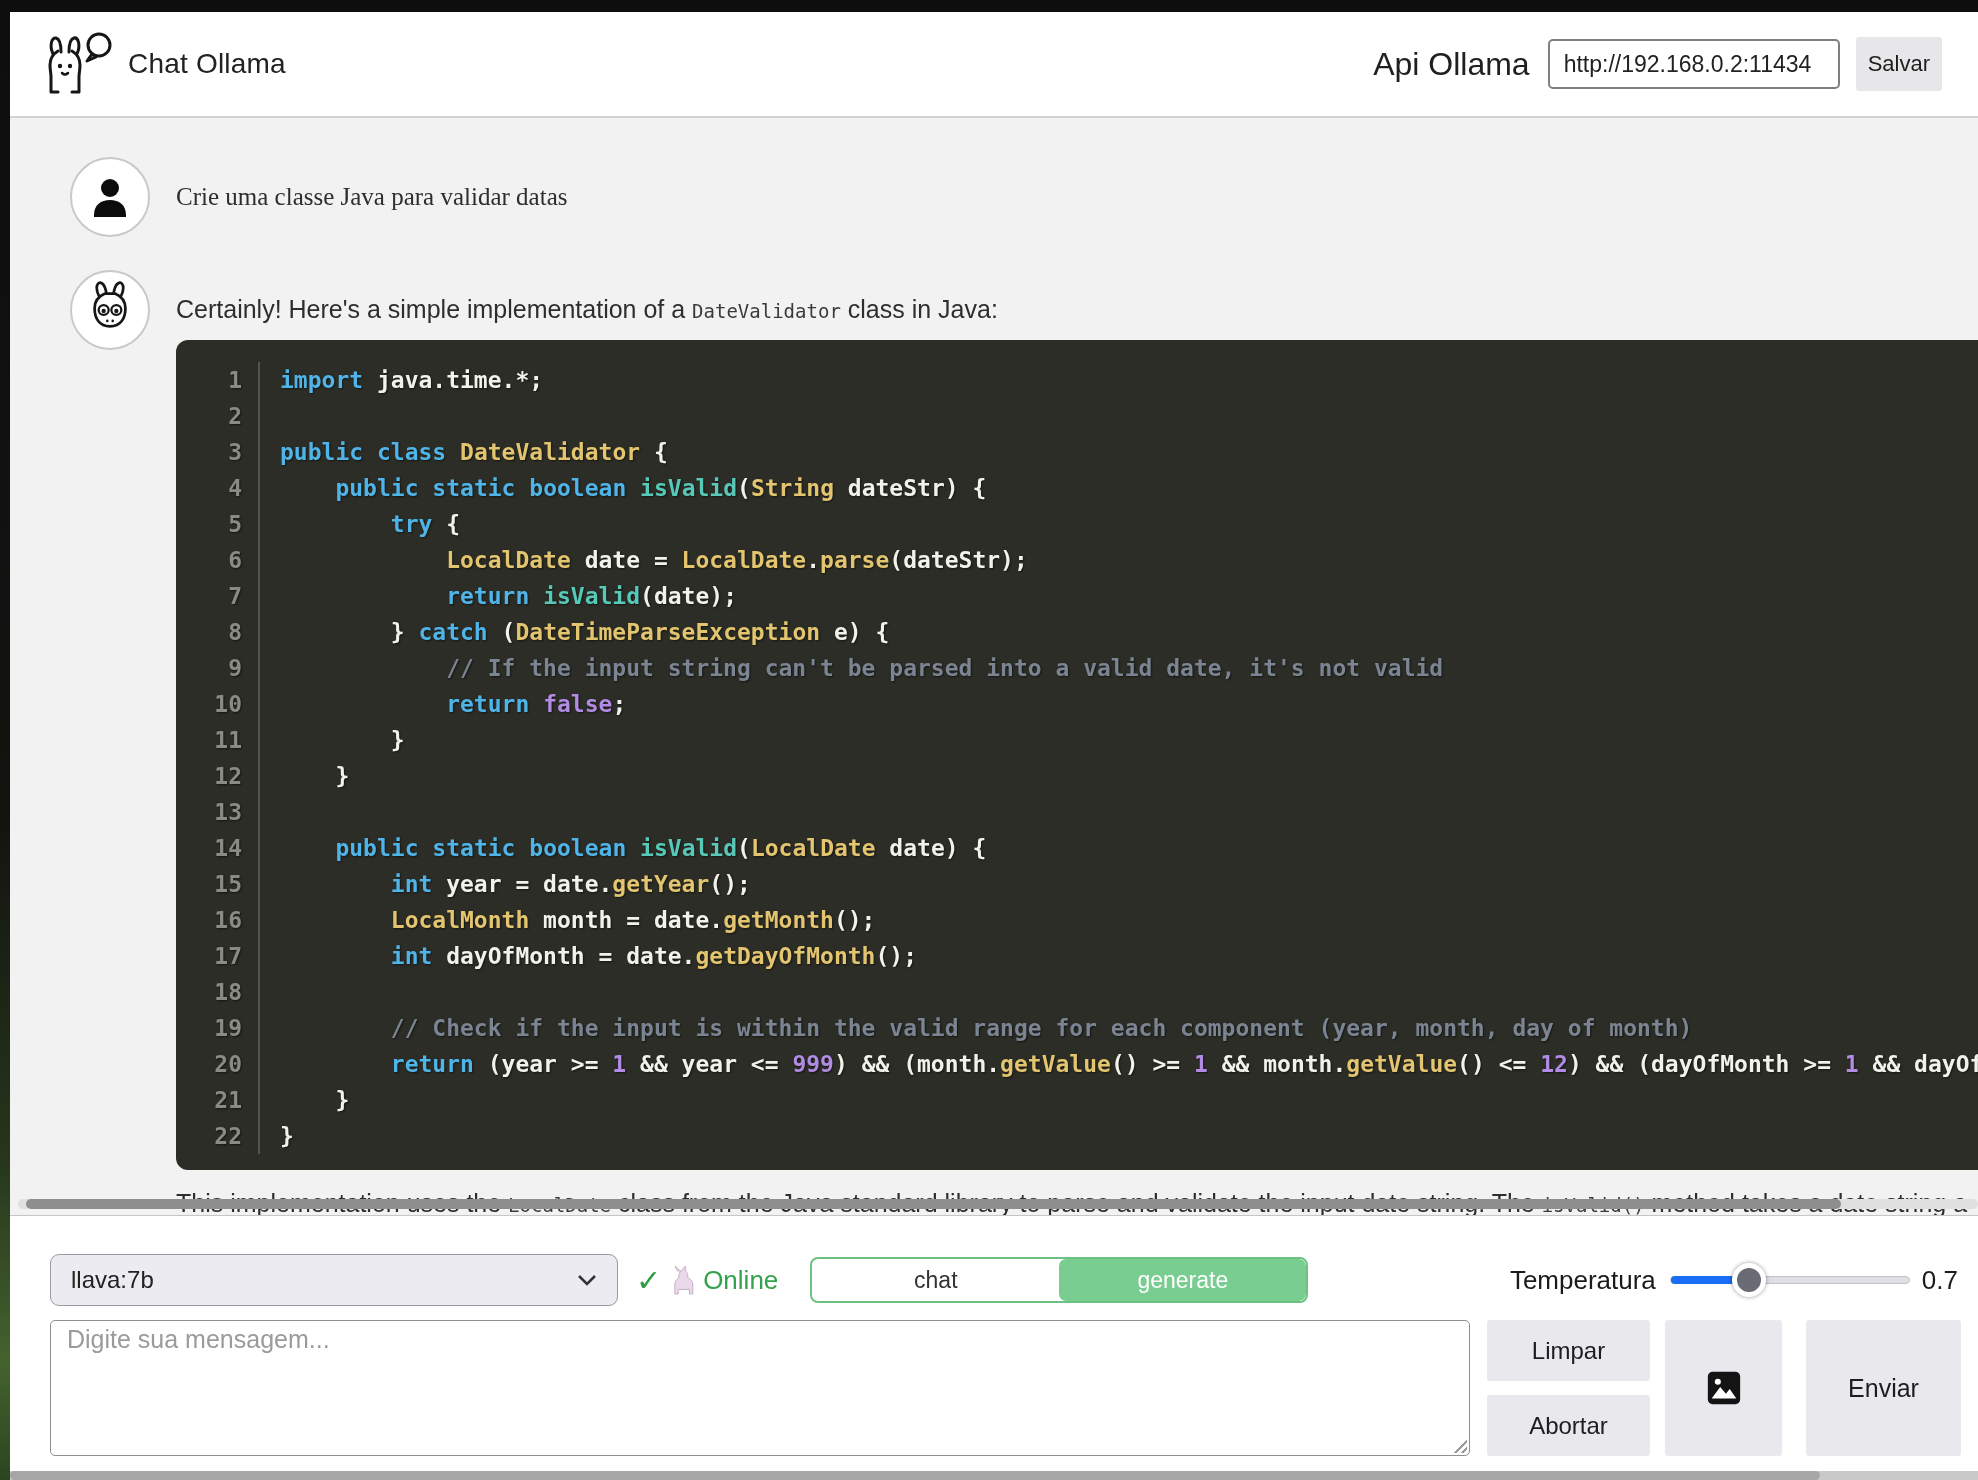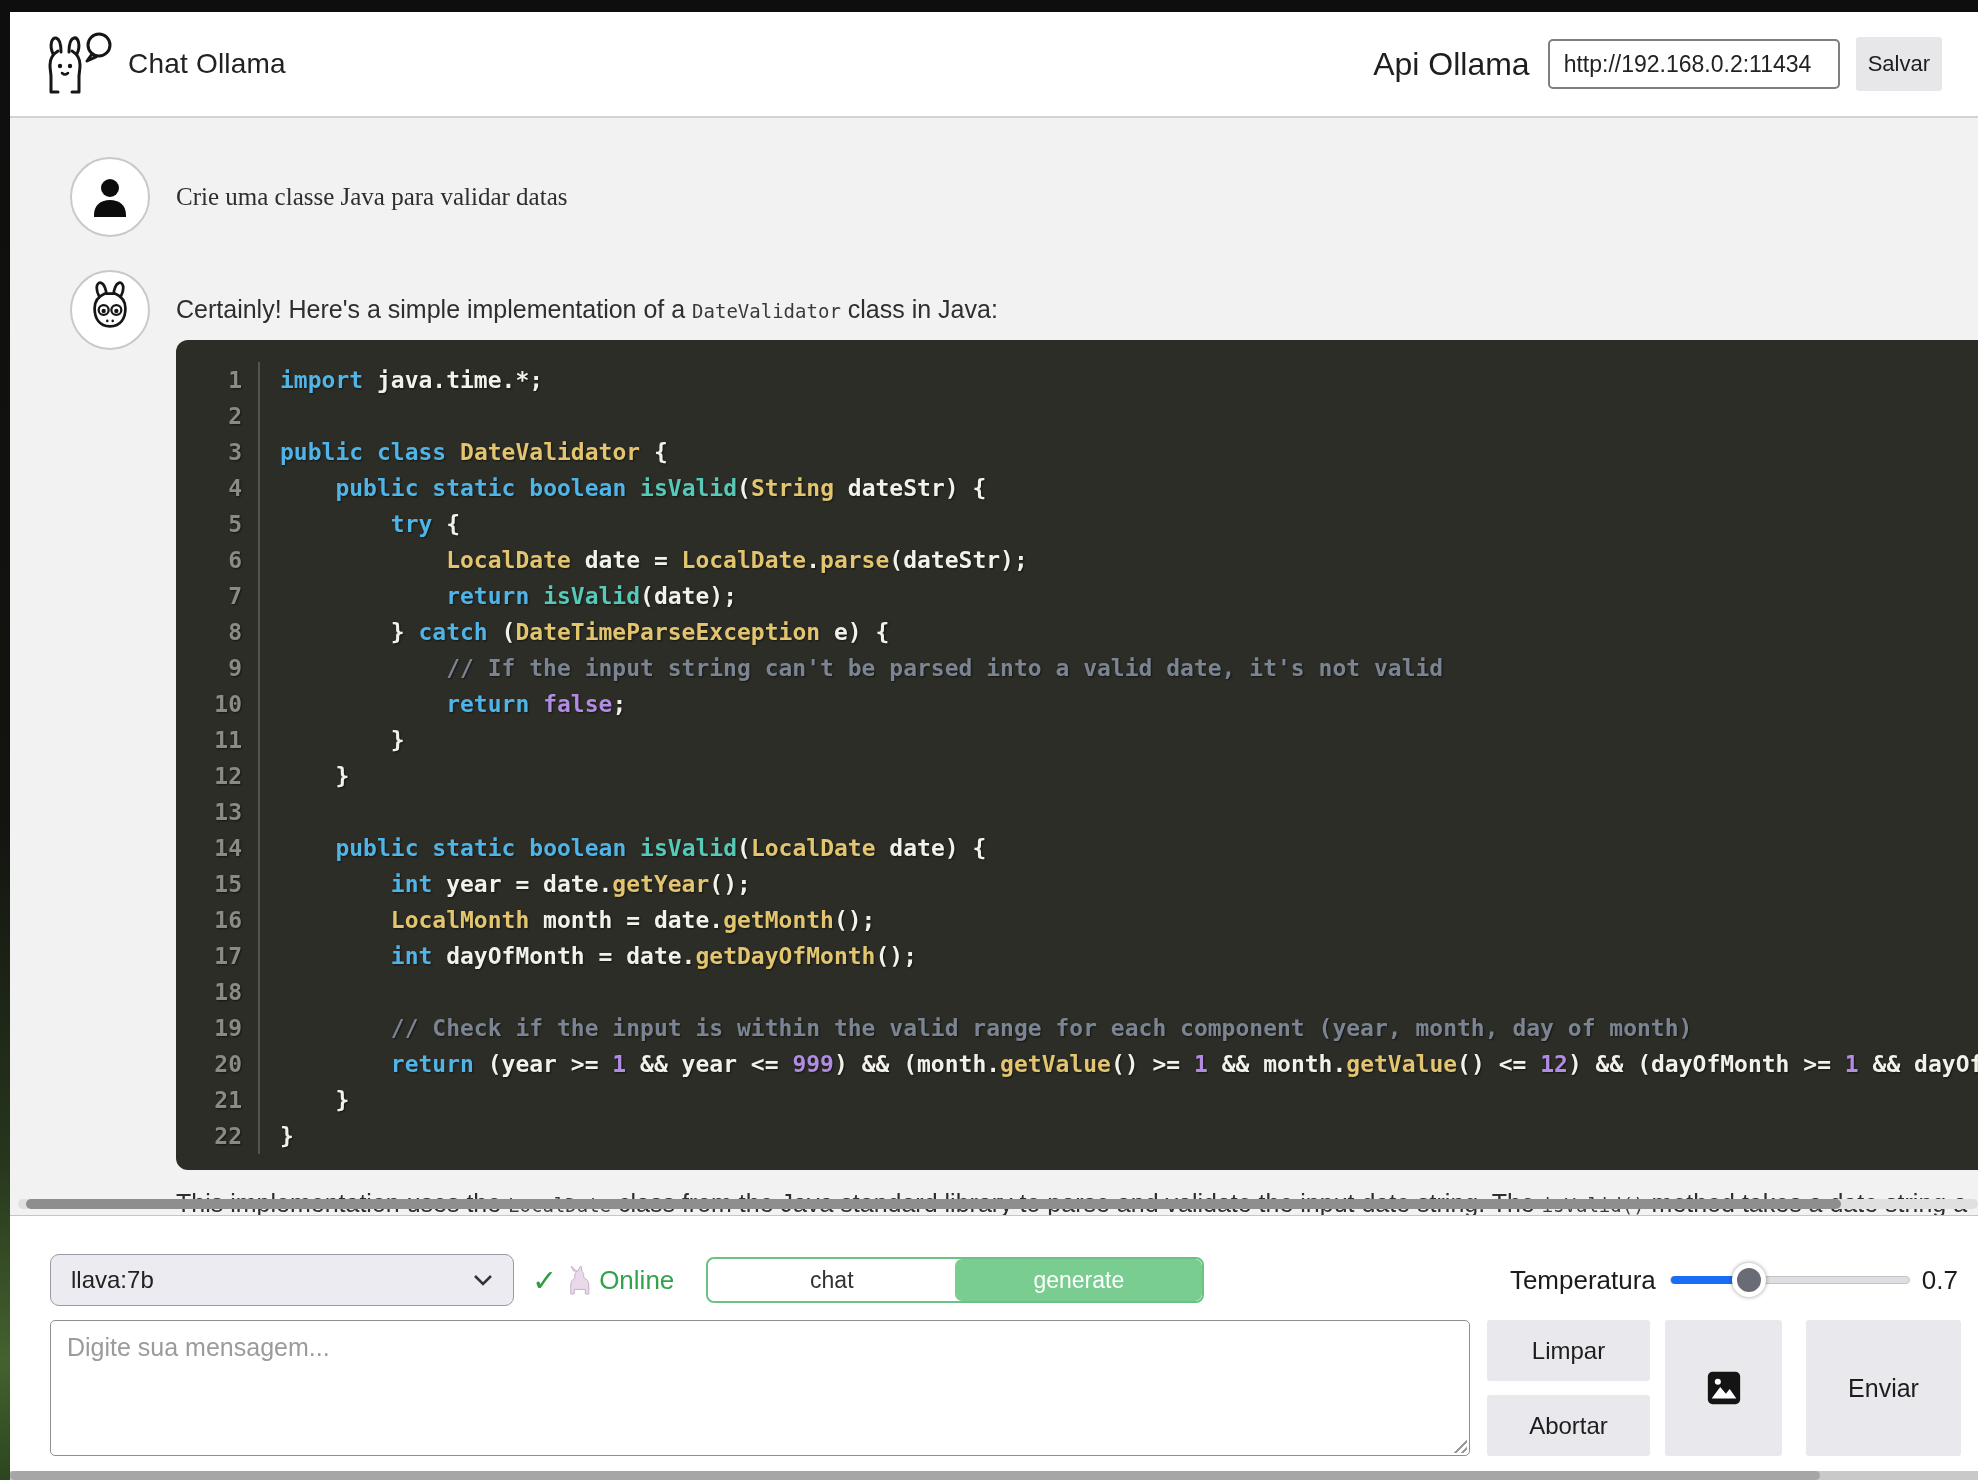--- a/index.html
+++ b/index.html
@@ -64,7 +64,7 @@
   
   footer{flex:0 0 264px;background:#fff;border-top:1px solid #c6c6c6;position:relative;}
   .frow1{display:flex;align-items:center;margin:38px 20px 0 40px;height:52px;}
-  .model-select{width:464px;height:52px;background:#ebebf1;border:1px solid #9a9aa5;
+  .model-select{width:568px;height:52px;background:#ebebf1;border:1px solid #9a9aa5;
     border-radius:9px;display:flex;align-items:center;padding:0 20px;box-sizing:border-box;
     cursor:pointer;gap:16px;}
   .model-label{font-size:24px;color:#222;}

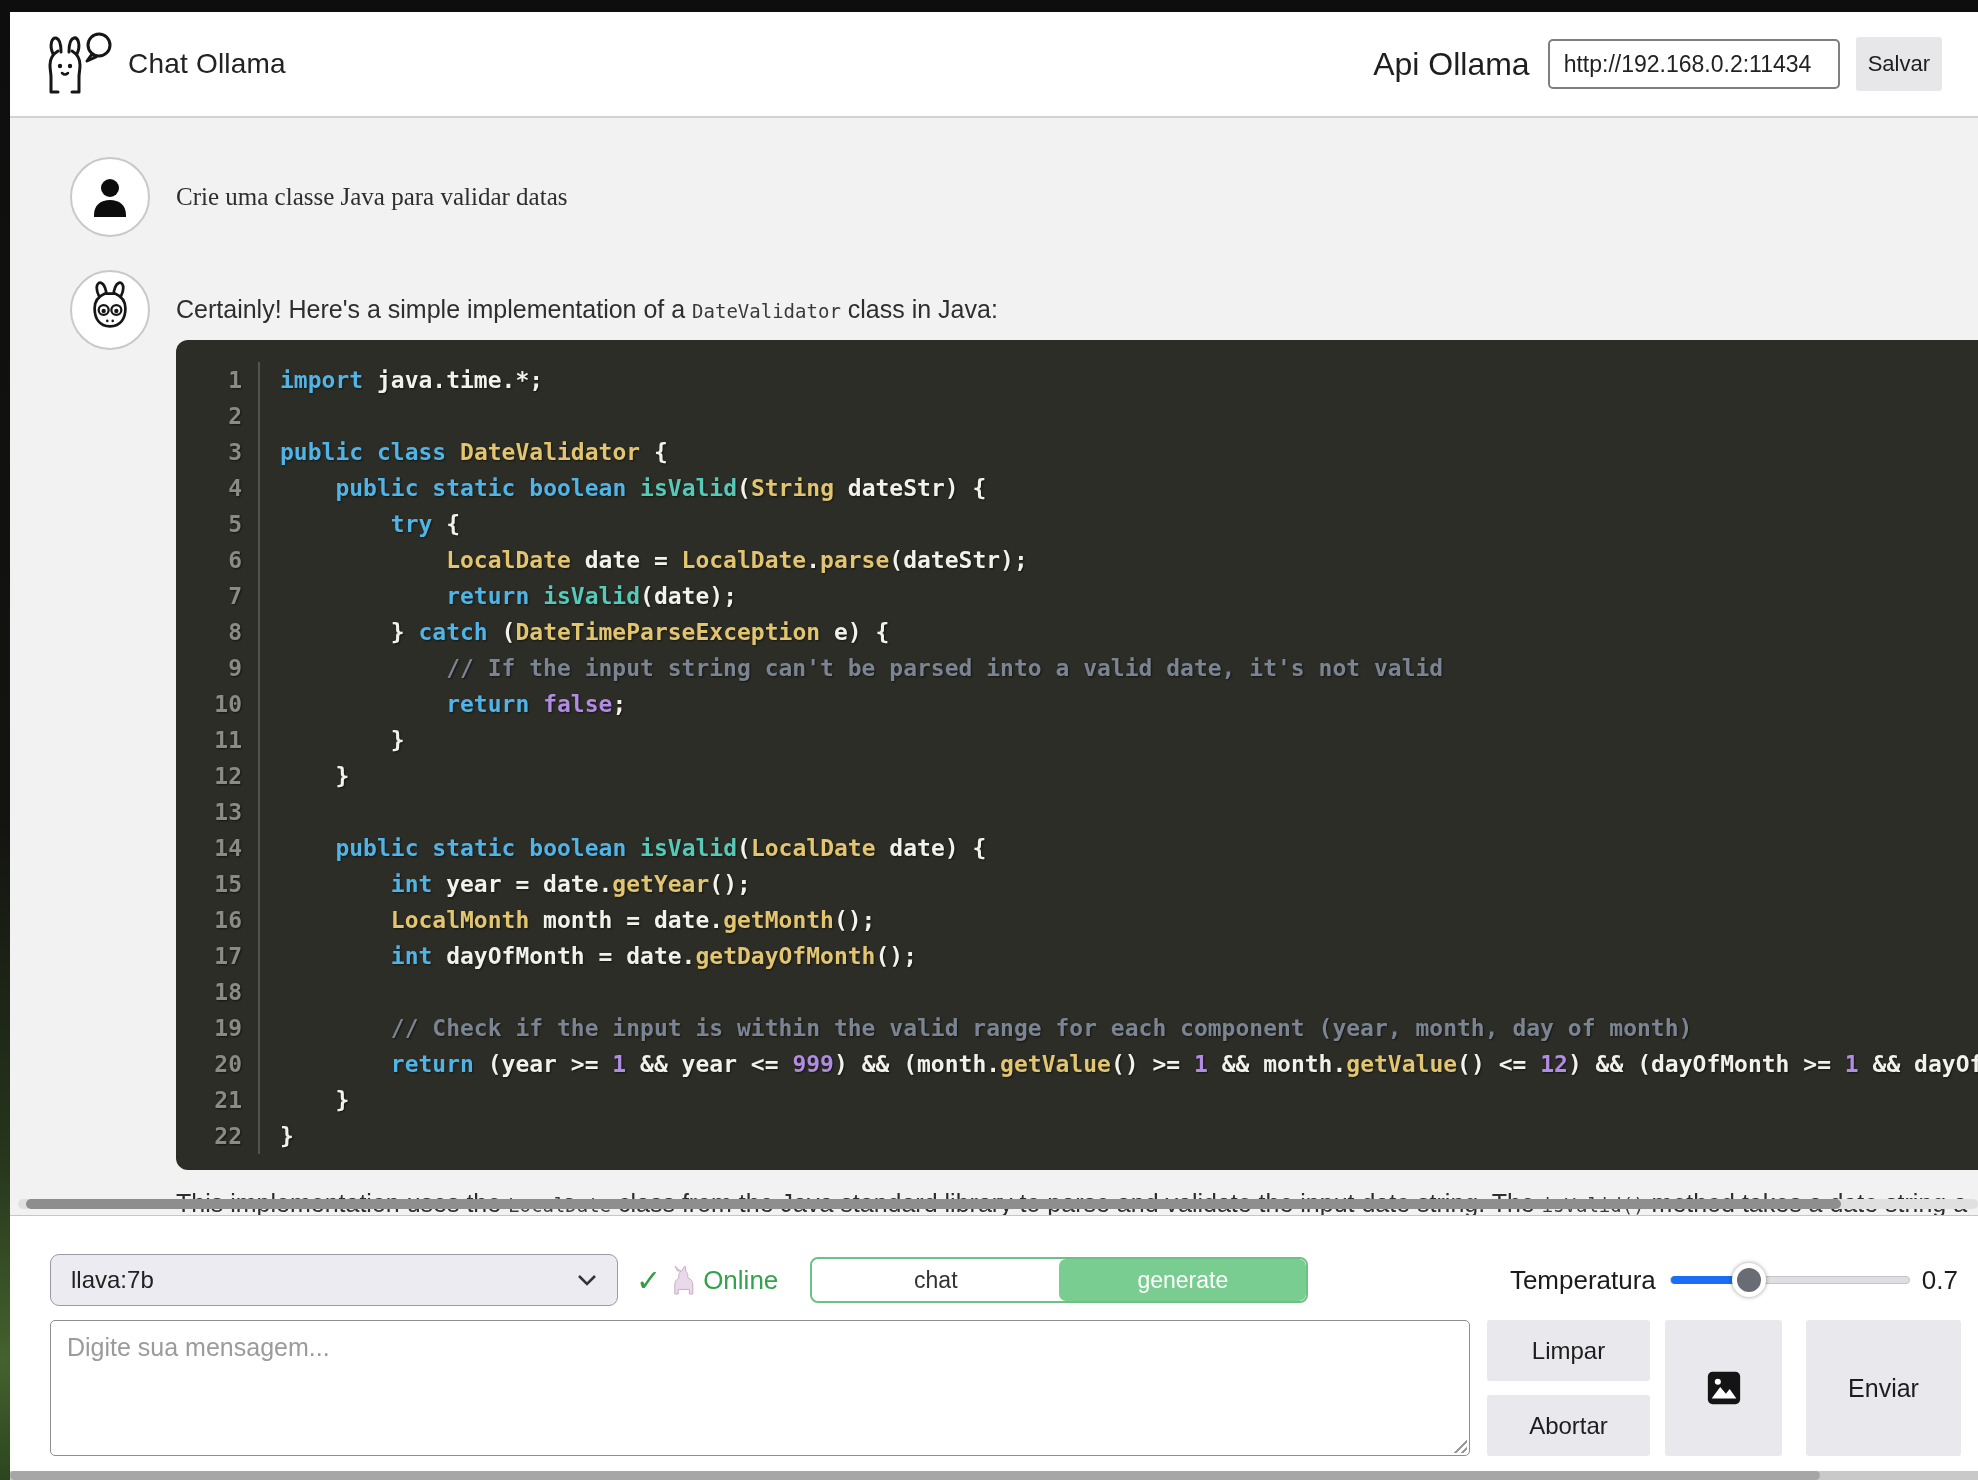--- a/index.html
+++ b/index.html
@@ -95,7 +95,7 @@
   .input-wrap{position:relative;width:1420px;height:136px;flex:0 0 1420px;}
   .msg-input{width:100%;height:100%;box-sizing:border-box;border:1px solid #8f8f8f;
     border-radius:5px;resize:none;font-family:inherit;font-size:25px;color:#333;
-    padding:12px 16px;outline:none;}
+    padding:4px 16px;outline:none;}
   .msg-input::placeholder{color:#9b9b9b;}
   .resize-grip{position:absolute;right:3px;bottom:3px;width:16px;height:16px;
     background:repeating-linear-gradient(135deg,transparent 0 3px,#9a9a9a 3px 5px);

